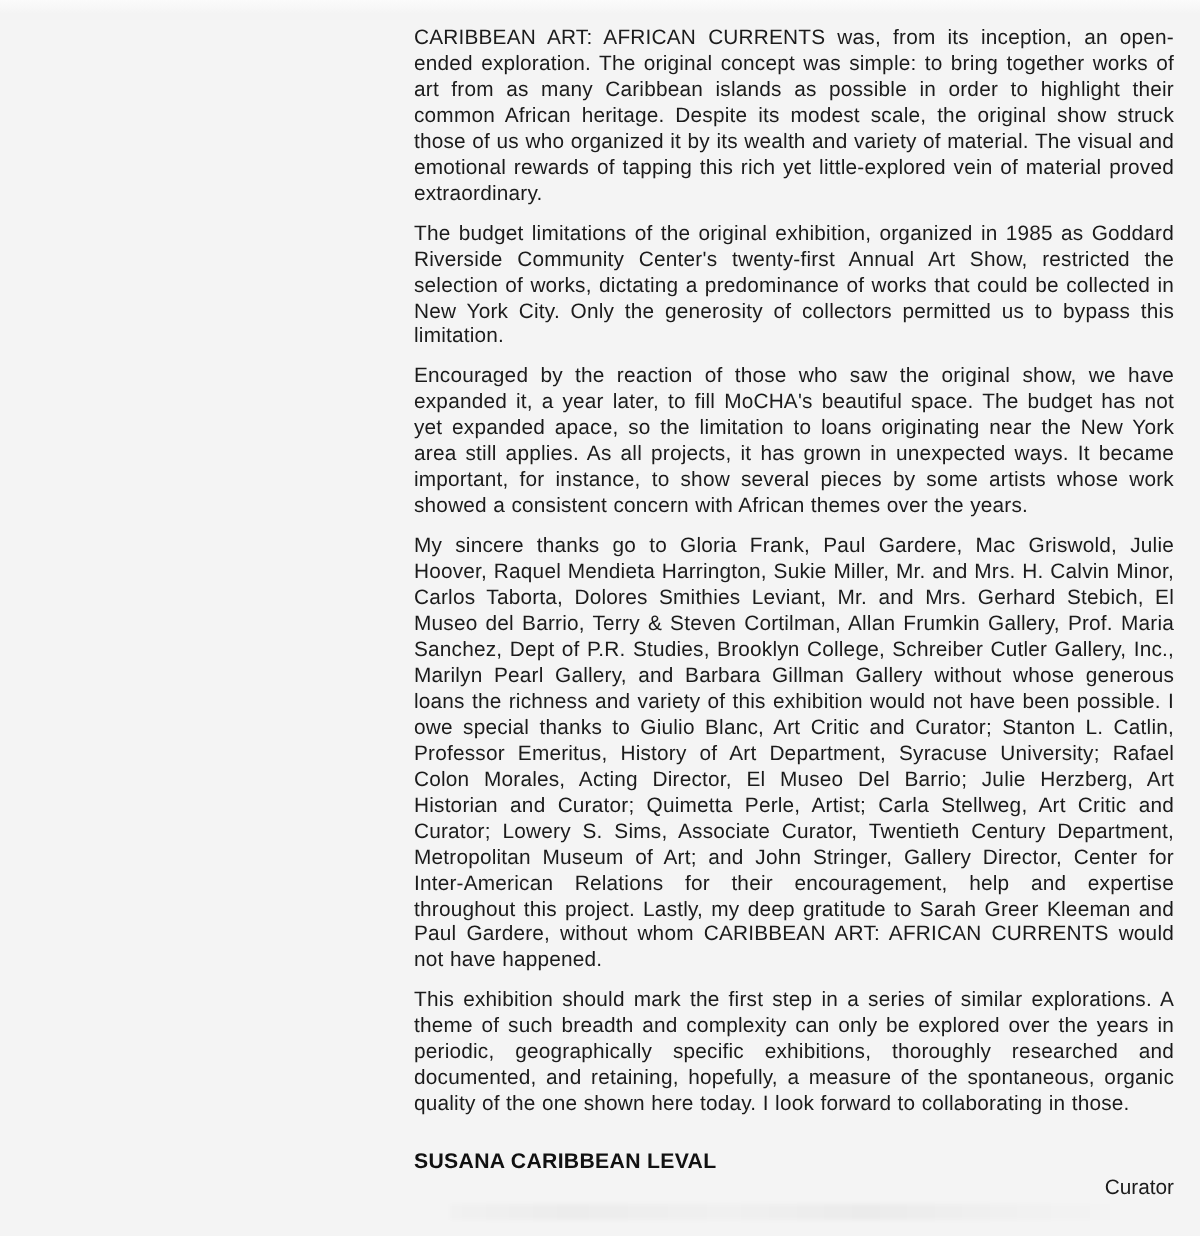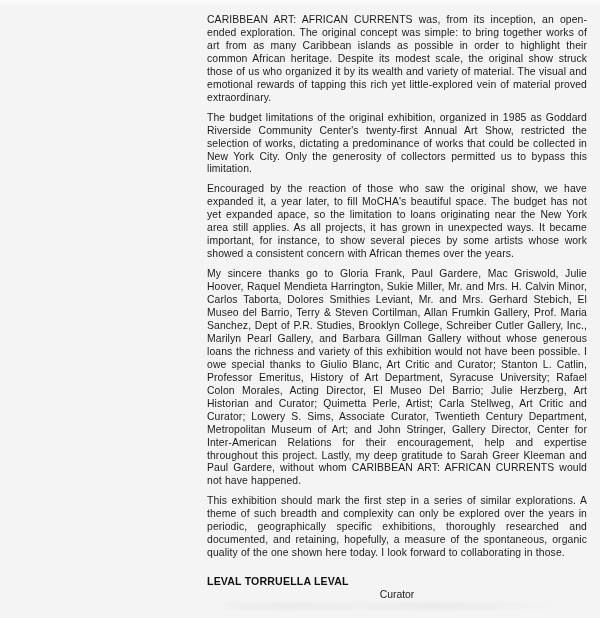--- a/index.html
+++ b/index.html
@@ -107,7 +107,7 @@
     <p class="body-par">This exhibition should mark the first step in a series of similar explorations. A theme of such breadth and complexity can only be explored over the years in periodic, geographically specific exhibitions, thoroughly researched and documented, and retaining, hopefully, a measure of the spontaneous, organic quality of the one shown here today. I look forward to collaborating in those.</p>
 
     <div class="signature-block">
-      <div class="sig-name">LEVAL TORRUELLA LEVAL</div>
+      <div class="sig-name">SUSANA CARIBBEAN LEVAL</div>
       <div class="sig-role">Curator</div>
     </div>
 

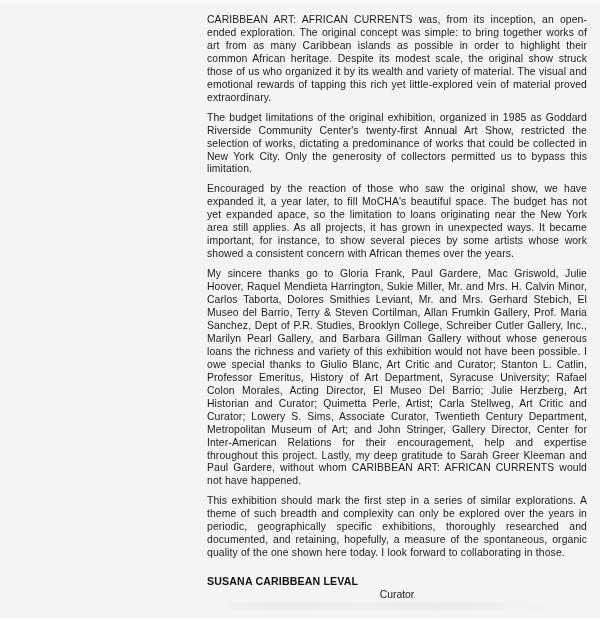--- a/index.html
+++ b/index.html
@@ -85,7 +85,7 @@
     font-size: 10.4px;
     line-height: 13px;
     color: #1b1b1b;
-    text-align: center;
+    text-align: right;
   }
 </style>
 </head>

